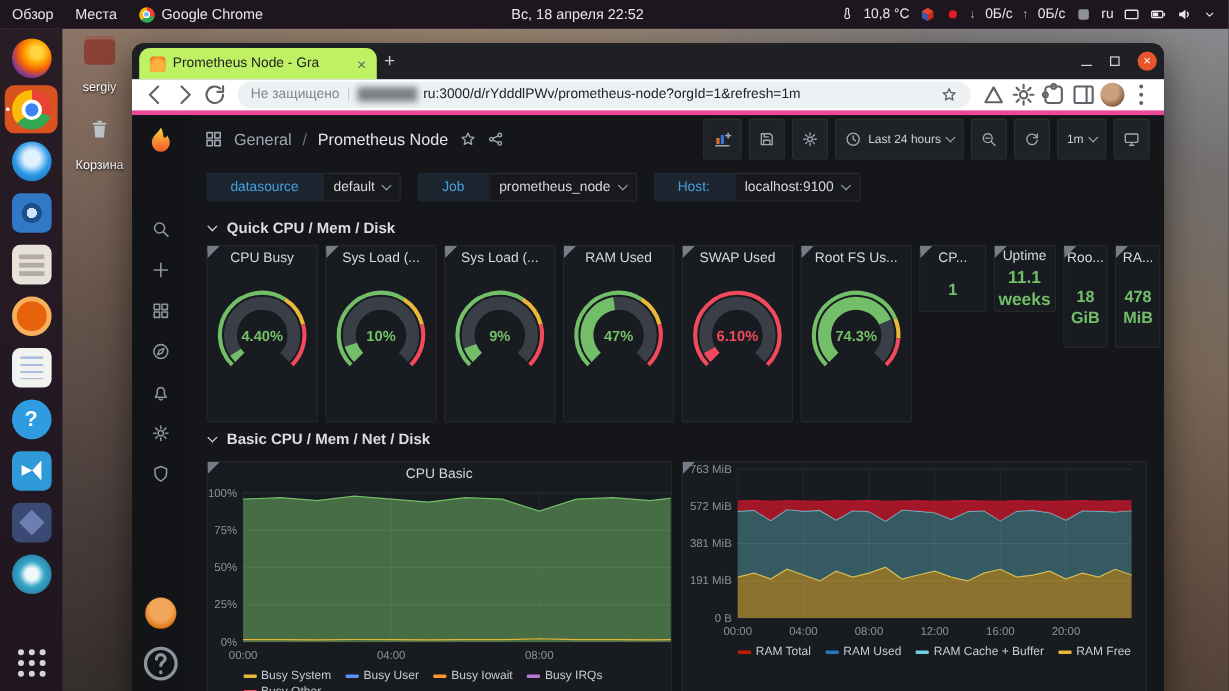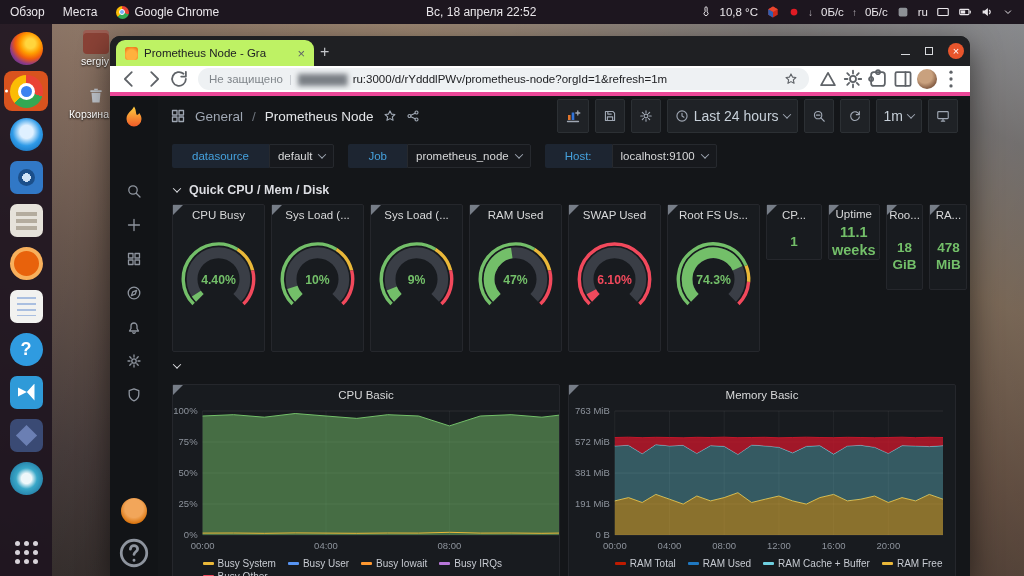--- a/index.html
+++ b/index.html
@@ -47,7 +47,7 @@
   .apps-grid b{width:5px;height:5px;border-radius:50%;background:#d7d3d9}
   
   #desktop-icons{position:absolute;left:57px;top:30px;width:52px;display:flex;flex-direction:column;gap:16px;z-index:10}
-  .dicon{display:flex;flex-direction:column;align-items:flex-end;gap:1px;color:#fff;font-size:10.5px;text-shadow:0 1px 2px #000}
+  .dicon{display:flex;flex-direction:column;align-items:center;gap:13px;color:#fff;font-size:10.5px;text-shadow:0 1px 2px #000}
   .icon-home{width:26px;height:24px;background:#8a4236;border-radius:4px;box-shadow:inset 0 3px 0 rgba(255,255,255,.15)}
   .icon-trash{width:26px;height:24px}
   

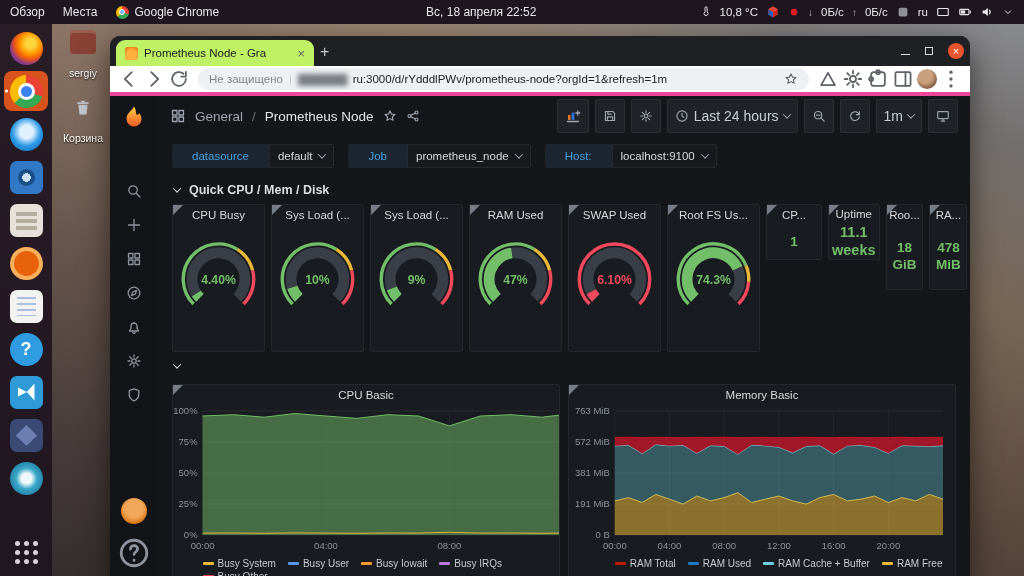--- a/index.html
+++ b/index.html
@@ -85,7 +85,7 @@
   .crumb-title{color:#e3e5e8;font-size:13.5px;font-weight:500}
   .nav-ico{color:#9fa7b3}
   .nav-right{margin-left:auto;display:flex;align-items:center;gap:6px}
-  .gf-btn{height:26px;min-width:26px;display:inline-flex;align-items:center;justify-content:center;background:#1f2226;border:1px solid #2c3034;border-radius:2px;color:#9fa7b3;gap:5px;padding:16px 7px;font-size:14px}
+  .gf-btn{height:26px;min-width:26px;display:inline-flex;align-items:center;justify-content:center;background:#1f2226;border:1px solid #2c3034;border-radius:2px;color:#9fa7b3;gap:5px;padding:16px 7px;font-size:10px}
   .gf-btn .txt{color:#c7d0d9}
   .caret{width:6px;height:6px;border-right:1.5px solid #9fa7b3;border-bottom:1.5px solid #9fa7b3;transform:rotate(45deg) translate(-1px,-1px);display:inline-block}
   #gf-vars{height:40px;display:flex;align-items:center;gap:14px;padding:0 14px;flex:none}

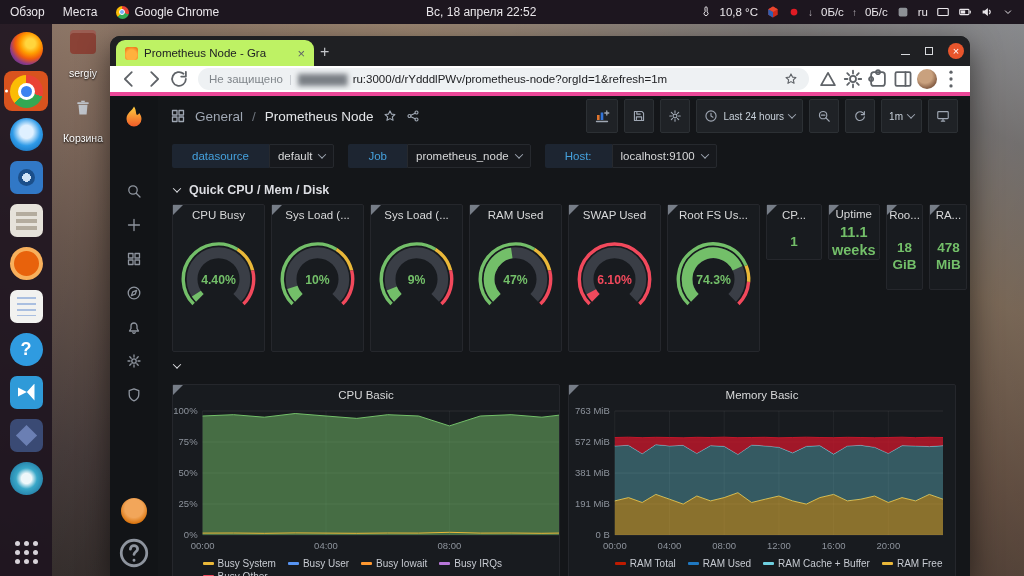--- a/index.html
+++ b/index.html
@@ -621,6 +621,7 @@
           </div>
         <div class="rowhdr">
           <span class="caret"></span>
+          <span>Basic CPU / Mem / Net / Disk</span>
         </div>
         <div id="charts-row">
             <div class="panel chart-panel">

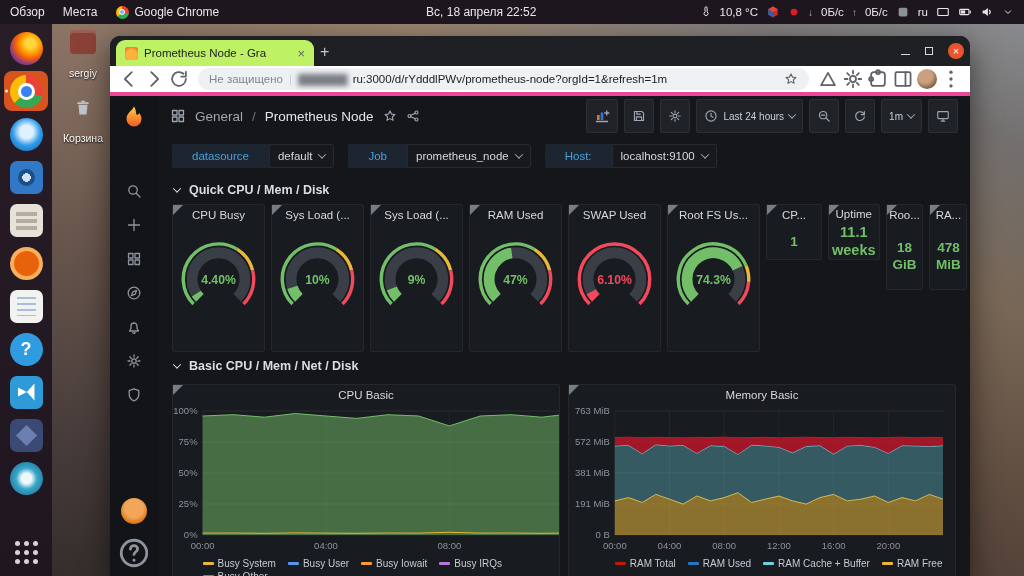--- a/index.html
+++ b/index.html
@@ -677,7 +677,6 @@
               </div>
             </div>
             <div class="panel chart-panel">
-              <div class="ptitle">Memory Basic</div>
               <svg width="384" height="150" style="display:block">
                 <line x1="45.8" y1="6" x2="45.8" y2="130" stroke="rgba(255,255,255,0.05)"></line>
                 <line x1="100.5" y1="6" x2="100.5" y2="130" stroke="rgba(255,255,255,0.05)"></line>

